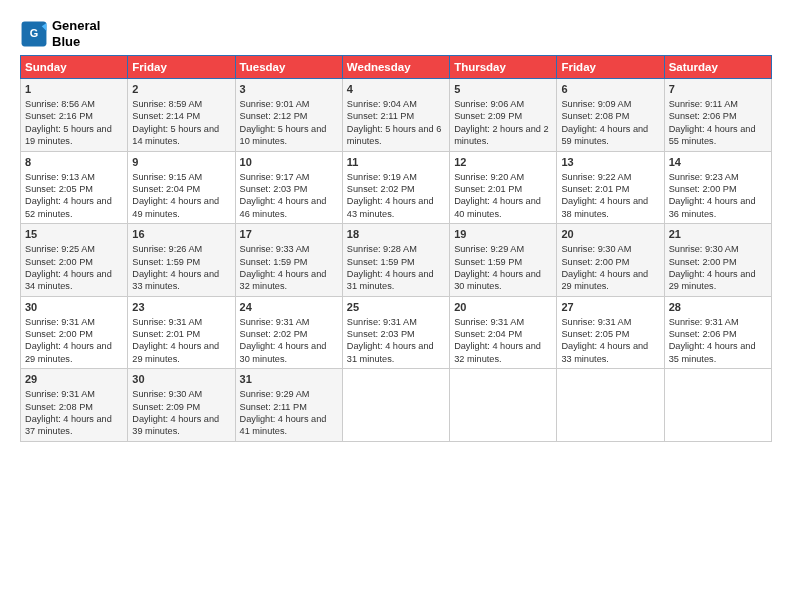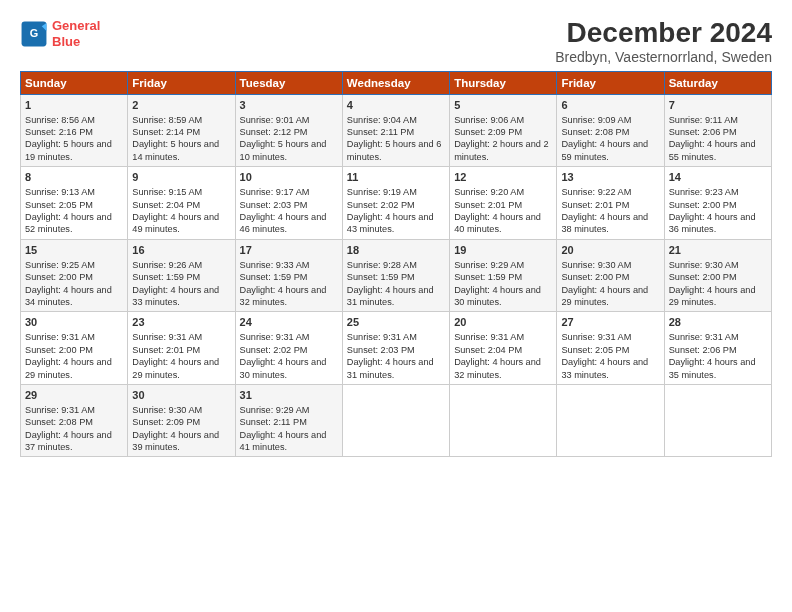--- a/index.html
+++ b/index.html
@@ -33,7 +33,7 @@
       line-height: 1.2;
     }
     .logo-text span {
-      color: #ef4444;
+      color: #000000;
     }
     .logo-icon {
       width: 28px;

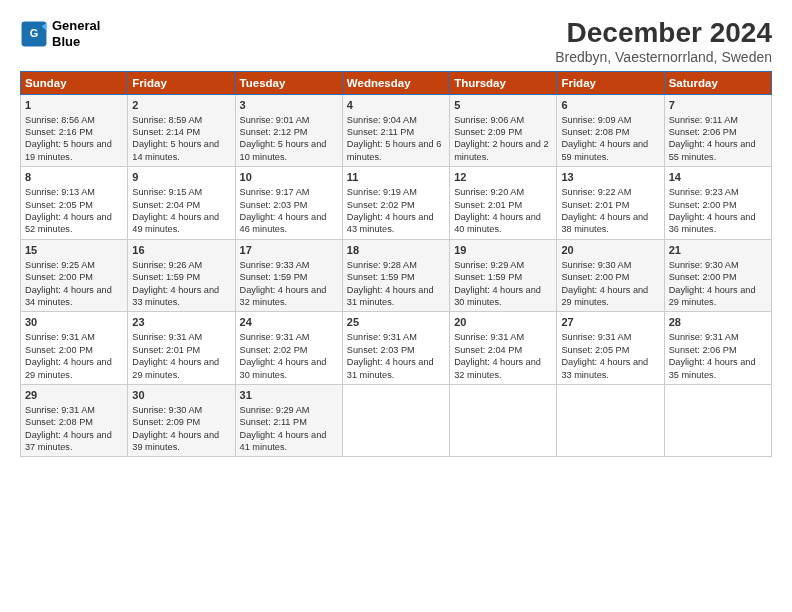--- a/index.html
+++ b/index.html
@@ -107,10 +107,6 @@
         <div><span>Blue</span></div>
       </div>
     </div>
-    <div class="title-area">
-      <div class="main-title">December 2024</div>
-      <div class="subtitle">Bredbyn, Vaesternorrland, Sweden</div>
-    </div>
   </div>
 
   <table>

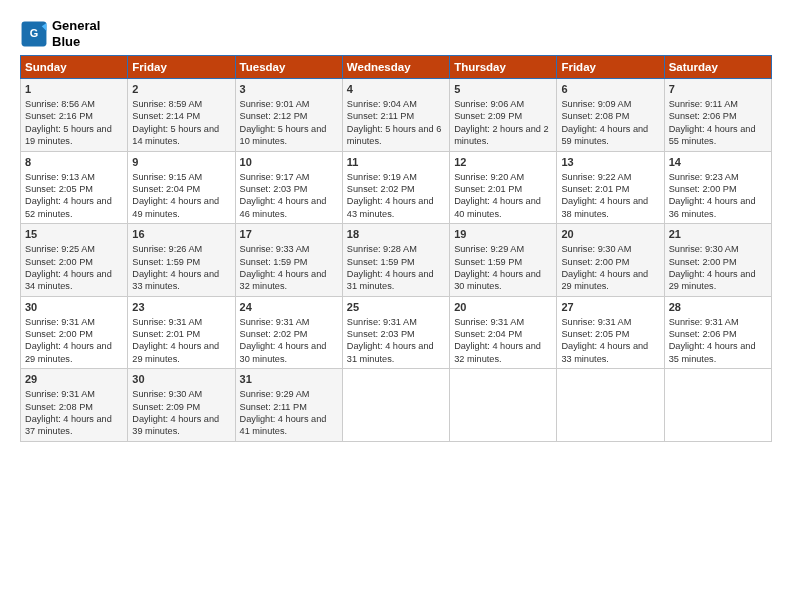--- a/index.html
+++ b/index.html
@@ -58,7 +58,7 @@
       table-layout: fixed;
     }
     thead tr th {
-      background-color: #c2410c;
+      background-color: #ef4444;
       color: #fff;
       font-size: 11.5px;
       font-weight: bold;

